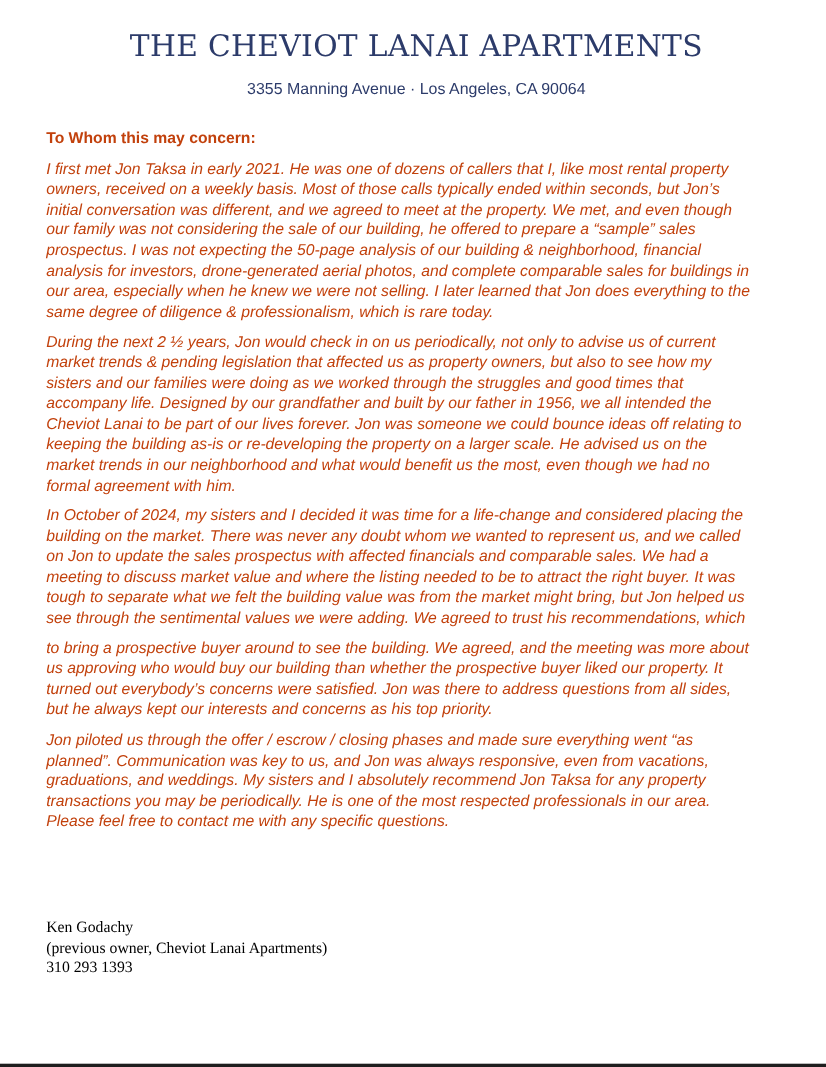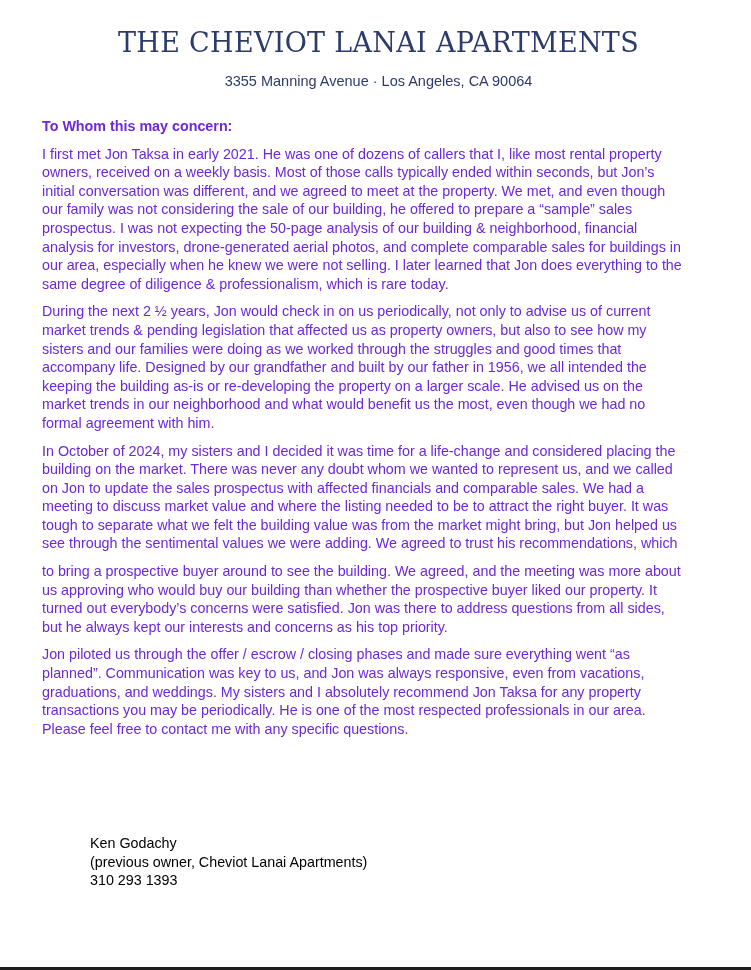--- a/index.html
+++ b/index.html
@@ -47,7 +47,7 @@
       font-family: "Liberation Sans", sans-serif;
       font-size: 14.3px;
       line-height: 18.6px;
-      color: #6d28d9;
+      color: #c2410c;
     }
     .salutation {
       font-weight: bold;

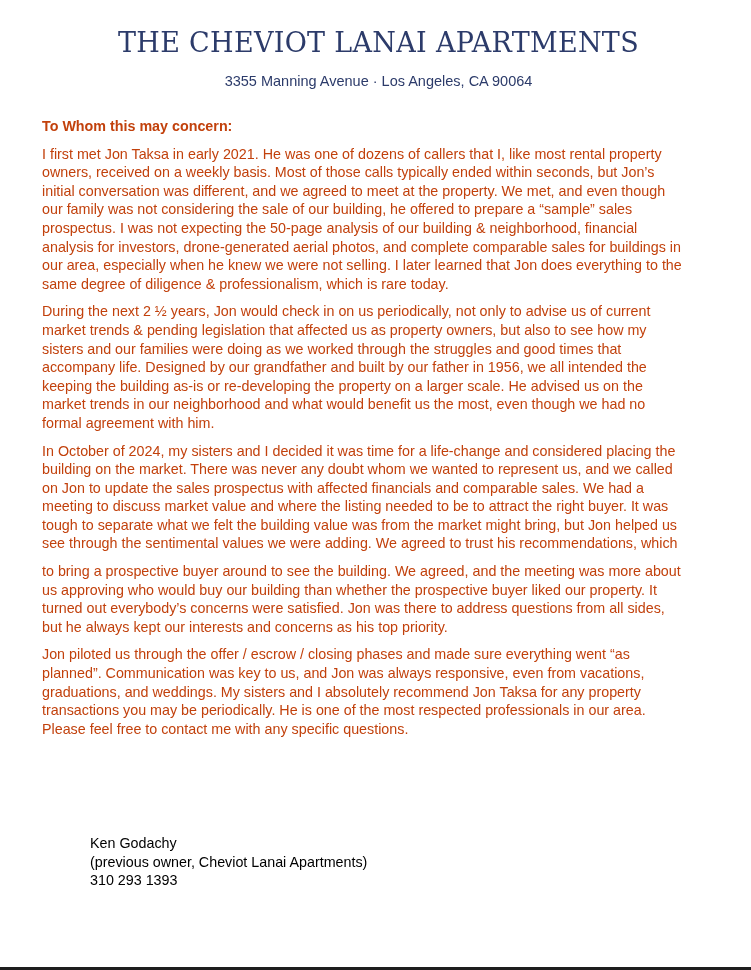--- a/index.html
+++ b/index.html
@@ -57,7 +57,7 @@
       margin: 0 0 9px 0;
       white-space: normal;
     }
-    .para .ln { display: block; white-space: nowrap; }
+    .para .ln { display: block; white-space: nowrap; font-style: italic; }
     .signature {
       position: absolute;
       left: 42px;

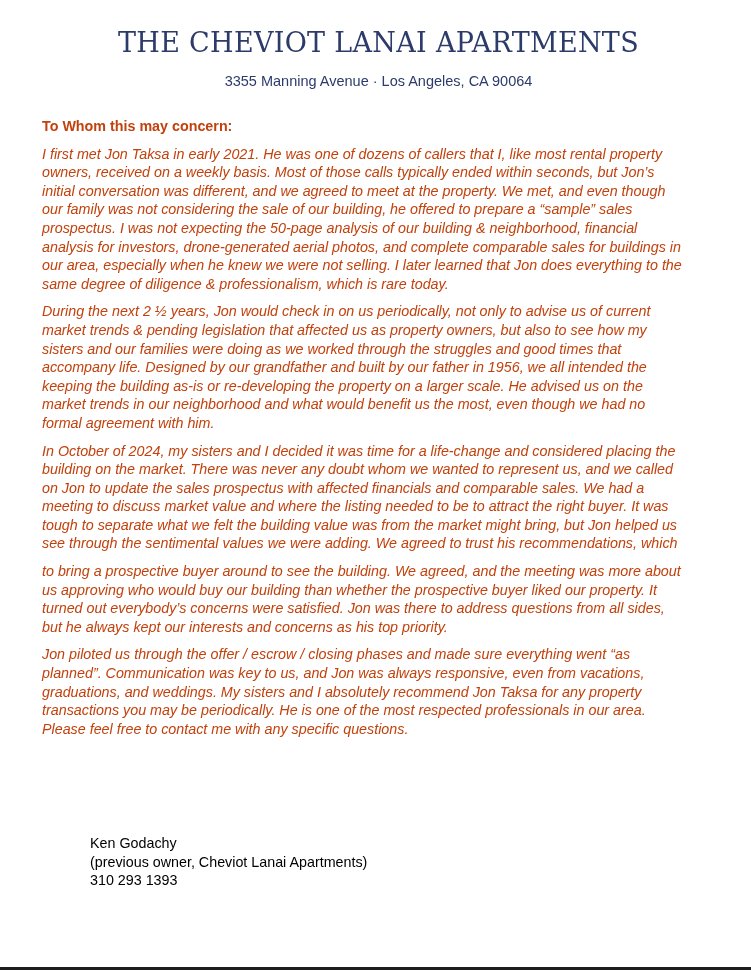--- a/index.html
+++ b/index.html
@@ -104,6 +104,7 @@
     <span class="ln">market trends &amp; pending legislation that affected us as property owners, but also to see how my</span>
     <span class="ln">sisters and our families were doing as we worked through the struggles and good times that</span>
     <span class="ln">accompany life. Designed by our grandfather and built by our father in 1956, we all intended the</span>
+    <span class="ln">Cheviot Lanai to be part of our lives forever. Jon was someone we could bounce ideas off relating to</span>
     <span class="ln">keeping the building as-is or re-developing the property on a larger scale.  He advised us on the</span>
     <span class="ln">market trends in our neighborhood and what would benefit us the most, even though we had no</span>
     <span class="ln">formal agreement with him.</span>

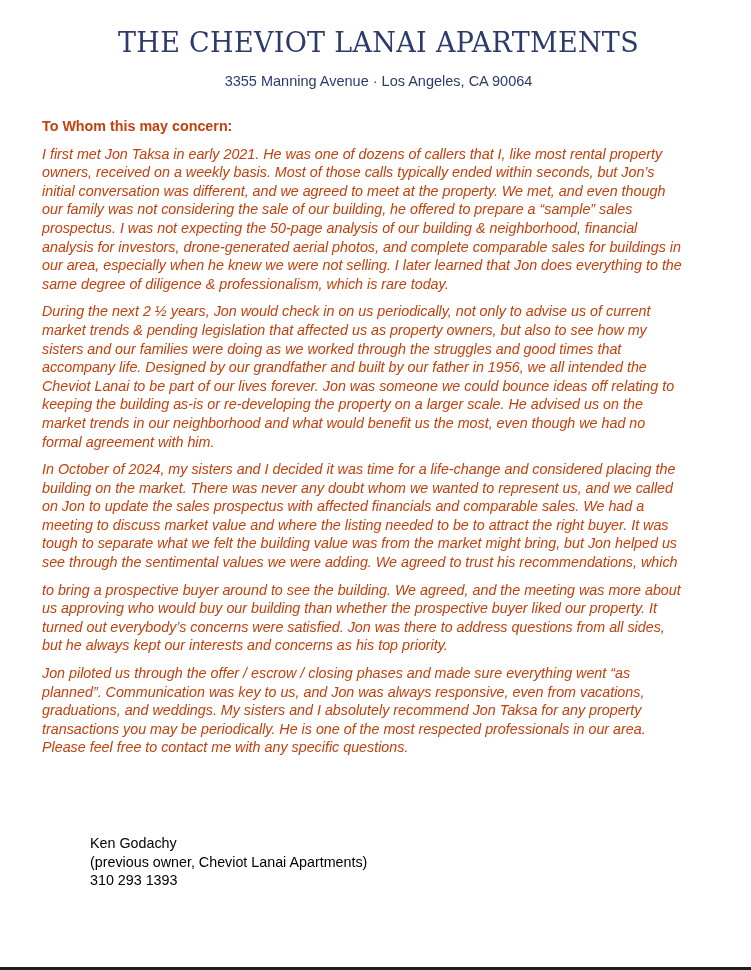--- a/index.html
+++ b/index.html
@@ -62,10 +62,9 @@
       position: absolute;
       left: 42px;
       top: 834px;
-      font-family: Liberation Sans, sans-serif;
+      font-family: Liberation Serif, serif;
       font-size: 14.3px;
       line-height: 18.6px;
-      margin-left: 48px;
     }
     .signature div { white-space: nowrap; }
     .bottom-rule {

